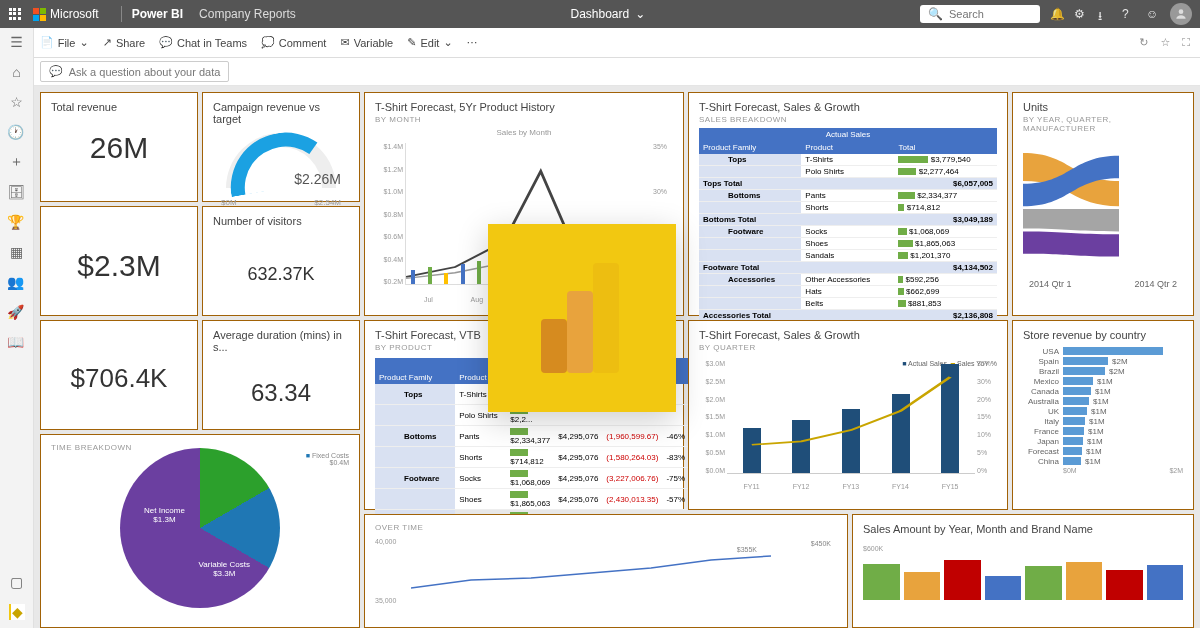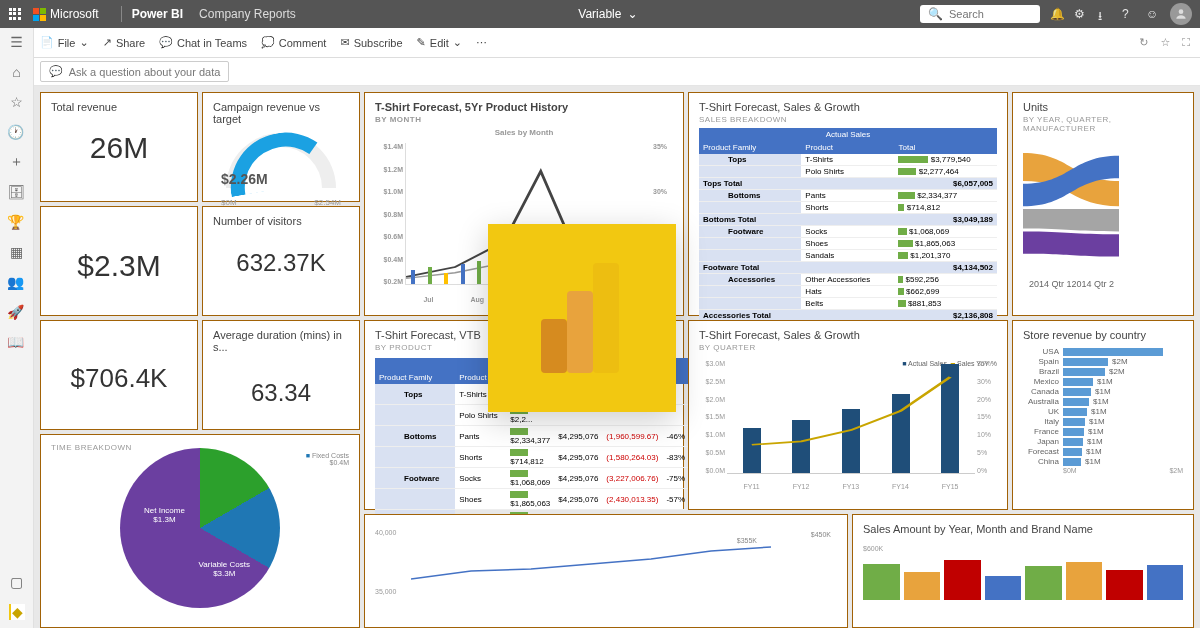--- a/index.html
+++ b/index.html
@@ -126,7 +126,7 @@
   <span class="title">Power BI</span>
   <span class="subtitle">Company Reports</span>
   <div class="center">
-    <span>Variable</span>
+    <span>Dashboard</span>
     <span>⌄</span>
   </div>
   <div class="right">

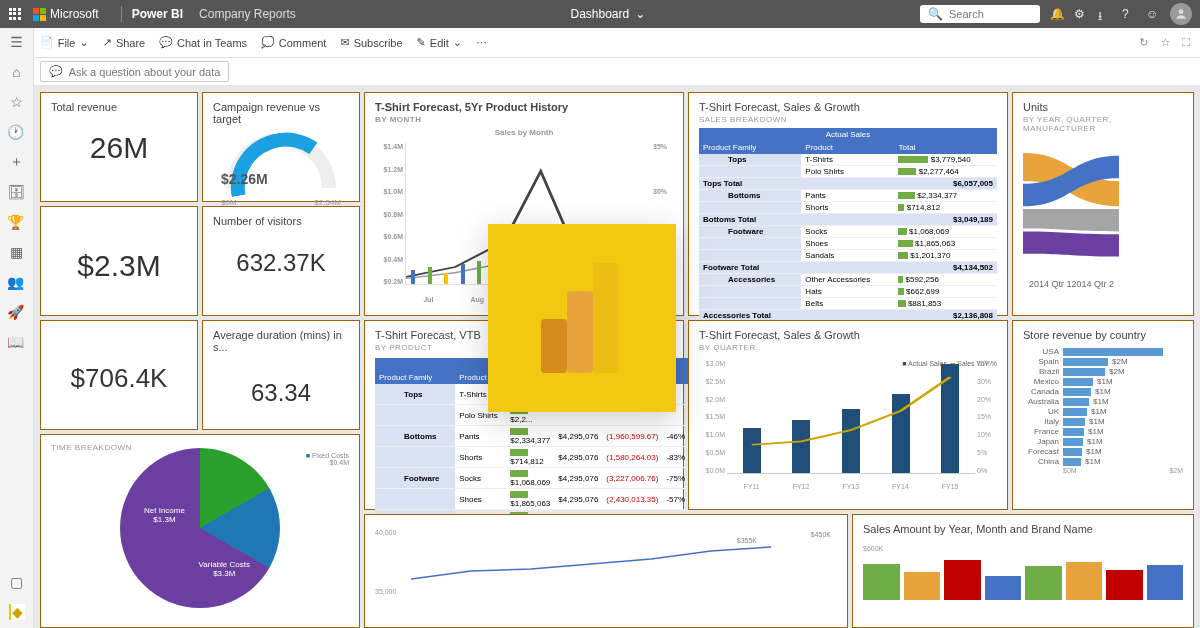--- a/index.html
+++ b/index.html
@@ -153,7 +153,7 @@
   <span class="tbtn">↗ <span>Share</span></span>
   <span class="tbtn">💬 <span>Chat in Teams</span></span>
   <span class="tbtn">💭 <span>Comment</span></span>
-  <span class="tbtn">✉ <span>Subscribe</span></span>
+  <span class="tbtn">✉ <span>Variable</span></span>
   <span class="tbtn">✎ <span>Edit</span> ⌄</span>
   <span class="tbtn">⋯</span>
   <span class="spacer"></span>

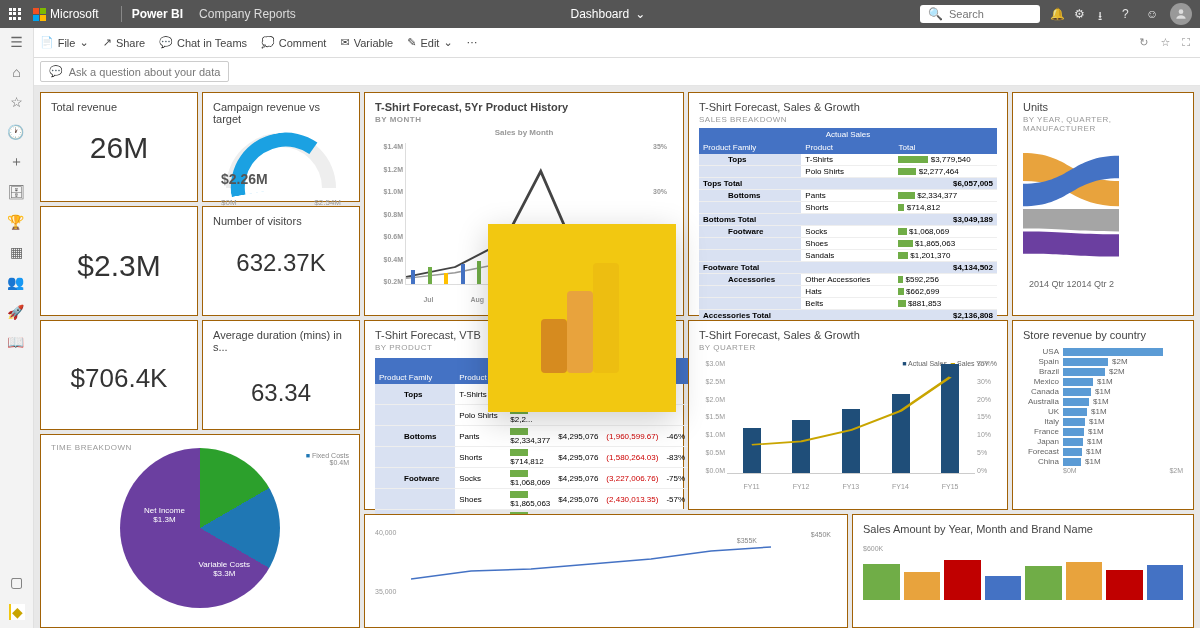--- a/index.html
+++ b/index.html
@@ -230,7 +230,7 @@
     </div>
   </div>
 
-  <div class="tile" style="left:330px; top:6px; width:320px; height:224px;font-weight:bold;">
+  <div class="tile" style="left:330px; top:6px; width:320px; height:224px;">
     <div class="ttitle">T-Shirt Forecast, 5Yr Product History</div>
     <div class="tsub">BY MONTH</div>
     <div class="small-title">Sales by Month</div>

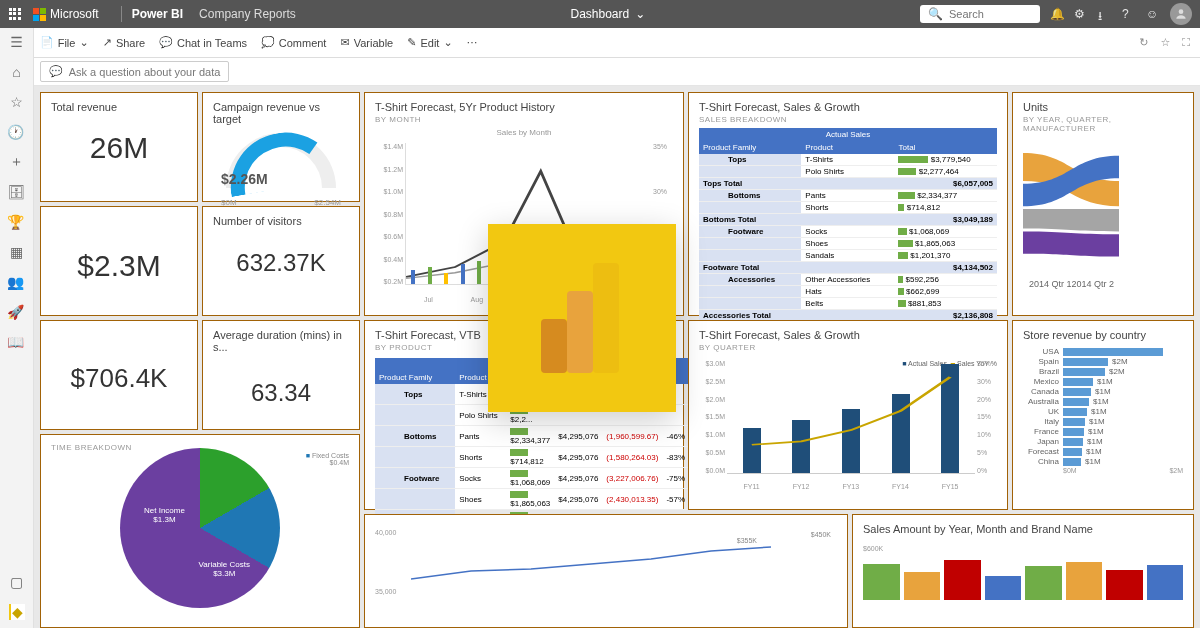--- a/index.html
+++ b/index.html
@@ -50,7 +50,7 @@
 .gauge { position:relative; width:120px; height:70px; margin:8px auto 0; }
 .gauge .arc { width:110px; height:55px; border:14px solid #eee; border-bottom:none; border-top-left-radius:70px; border-top-right-radius:70px; position:absolute; left:5px; top:0; }
 .gauge .arcfill { width:110px; height:55px; border:14px solid transparent; border-top-color:#1ba1e2; border-left-color:#1ba1e2; border-bottom:none; border-top-left-radius:70px; border-top-right-radius:70px; position:absolute; left:5px; top:0; transform:rotate(-10deg); }
-.gauge .gval { position:absolute; top:38px; left:0; right:8px; text-align:left; font-size:14px; color:#555;font-weight:bold; }
+.gauge .gval { position:absolute; top:38px; left:0; right:0; text-align:right; font-size:14px; color:#555; }
 .gauge .glabels { display:flex; justify-content:space-between; font-size:8px; color:#999; position:absolute; bottom:-4px; left:0; right:0; }
 
 

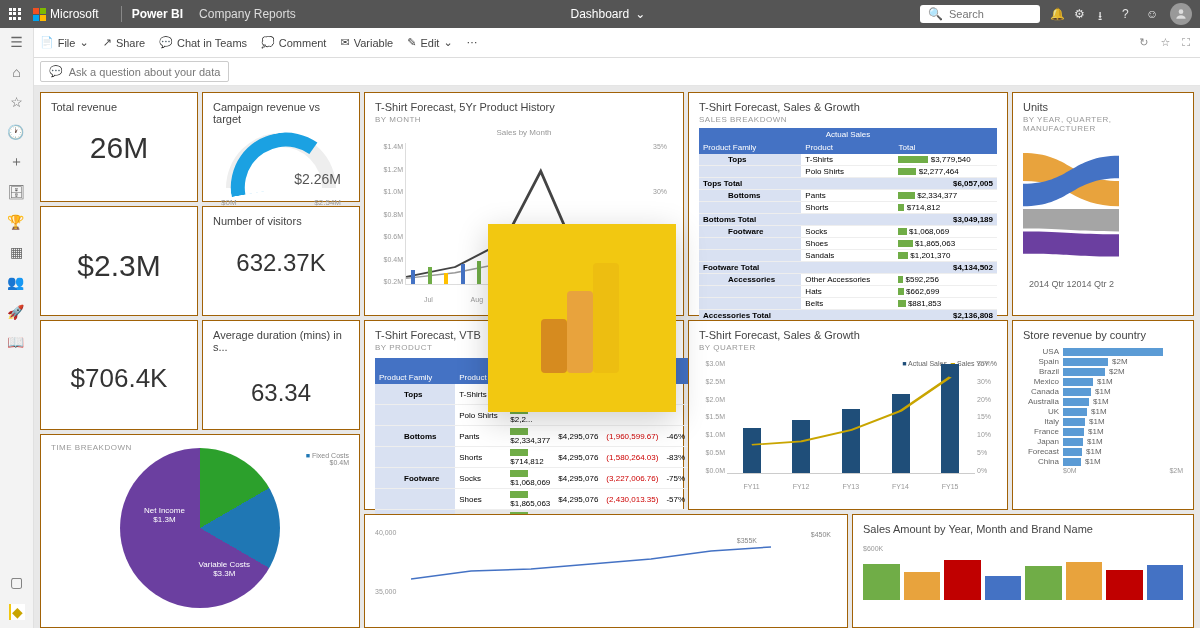--- a/index.html
+++ b/index.html
@@ -214,7 +214,7 @@
   </div>
   <div class="tile" style="left:168px; top:120px; width:158px; height:110px;">
     <div class="ttitle">Number of visitors</div>
-    <div class="mednum" style="margin-top:22px;font-size:24px">632.37K</div>
+    <div class="mednum" style="margin-top:37px;font-size:18px">632.37K</div>
   </div>
   <div class="tile" style="left:168px; top:234px; width:158px; height:110px;">
     <div class="ttitle">Average duration (mins) in s...</div>

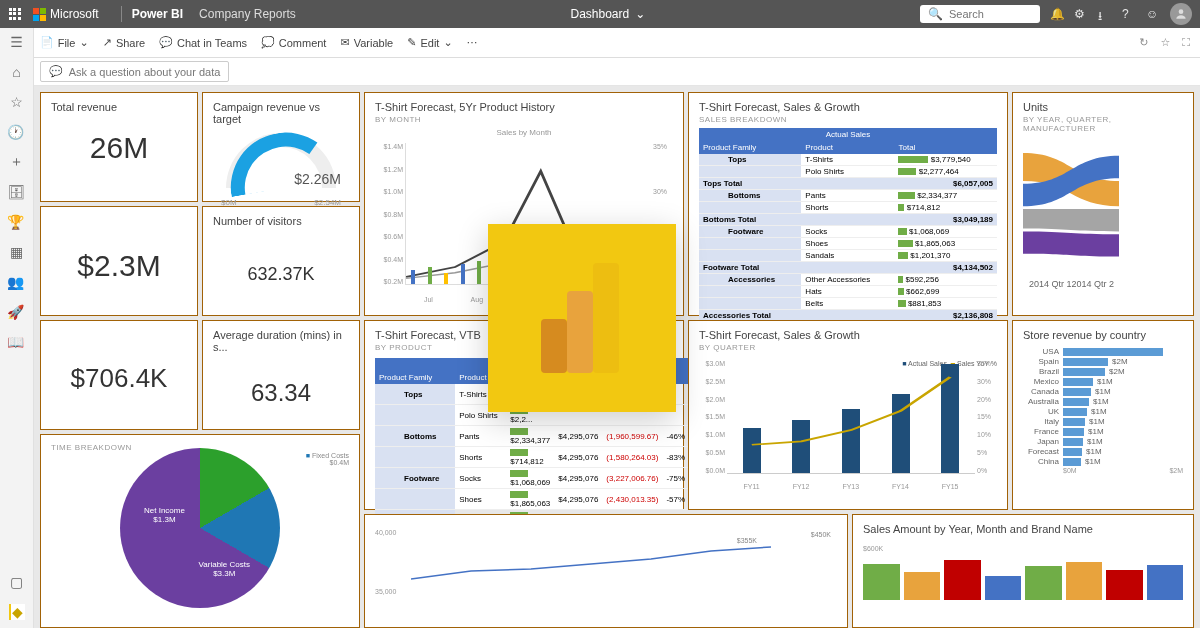--- a/index.html
+++ b/index.html
@@ -540,7 +540,7 @@
         <path d="M0,66 C30,66 30,68 60,68 L60,84 C30,84 30,82 0,82 Z" fill="#6b3fa0"></path>
       </svg>
     </div>
-    <div style="display:flex;justify-content:flex-start;font-size:9px;color:#666;padding:0 6px">
+    <div style="display:flex;justify-content:space-between;font-size:9px;color:#666;padding:0 6px">
       <span>2014 Qtr 1</span>
         <span>2014 Qtr 2</span>
     </div>

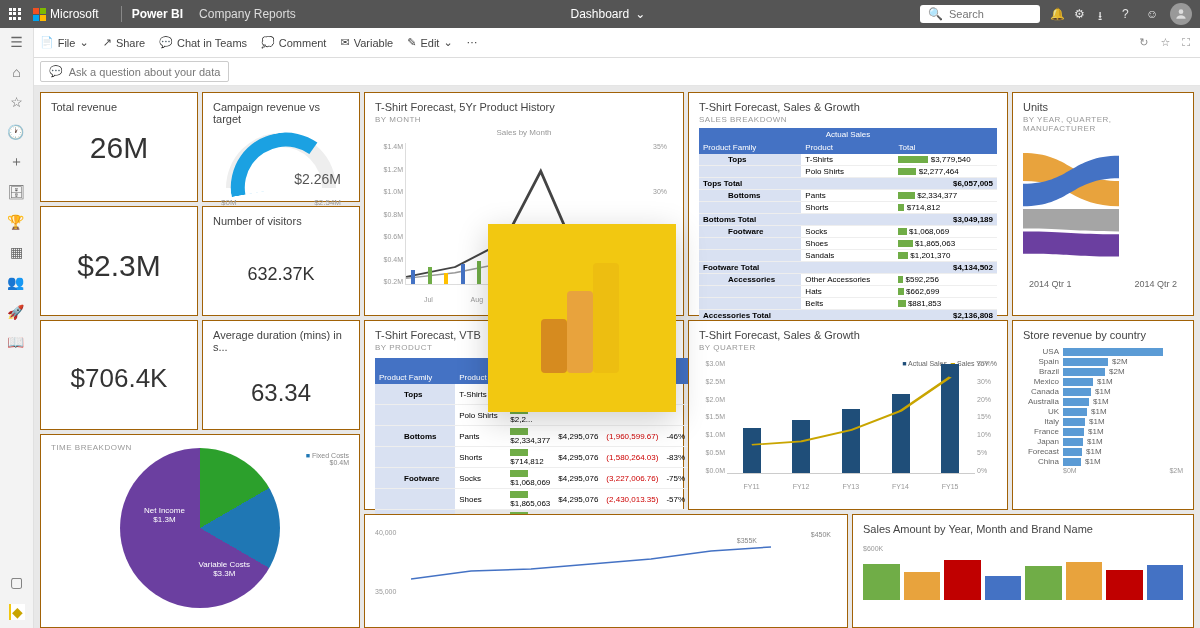--- a/index.html
+++ b/index.html
@@ -84,7 +84,7 @@
 .barchart .legend { font-size:7px; color:#666; text-align:right; }
 
 
-.hbar-row { display:flex; align-items:flex-end; font-size:8px; color:#666; margin:1px 0; }
+.hbar-row { display:flex; align-items:flex-start; font-size:8px; color:#666; margin:1px 0; }
 .hbar-row .lbl { width:40px; text-align:right; padding-right:4px; }
 .hbar-row .b { height:8px; background:#5b9bd5; }
 .hbar-row .val { margin-left:4px; }

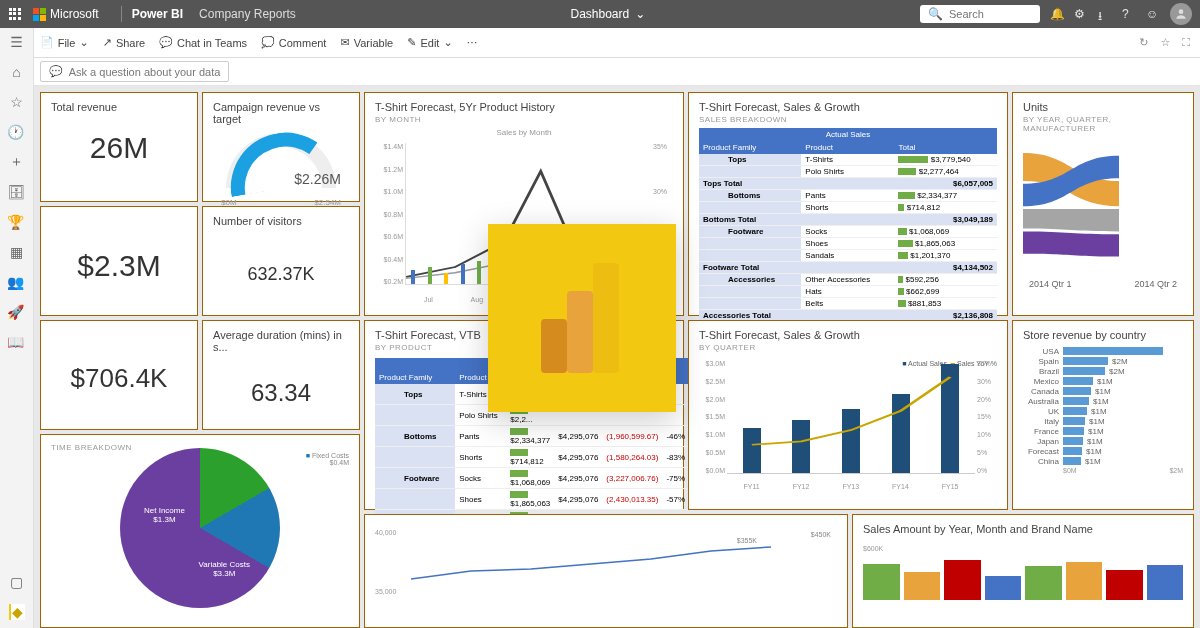--- a/index.html
+++ b/index.html
@@ -386,6 +386,7 @@
   </div>
 
   <div class="tile" style="left:330px; top:428px; width:484px; height:114px;">
+    <div class="tsub">OVER TIME</div>
     <div style="position:relative;height:66px;margin-top:6px">
       <div style="position:absolute;left:0;font-size:7px;color:#999;display:flex;flex-direction:column;justify-content:space-between;height:100%" id="ylx3">
           <span>40,000</span>

